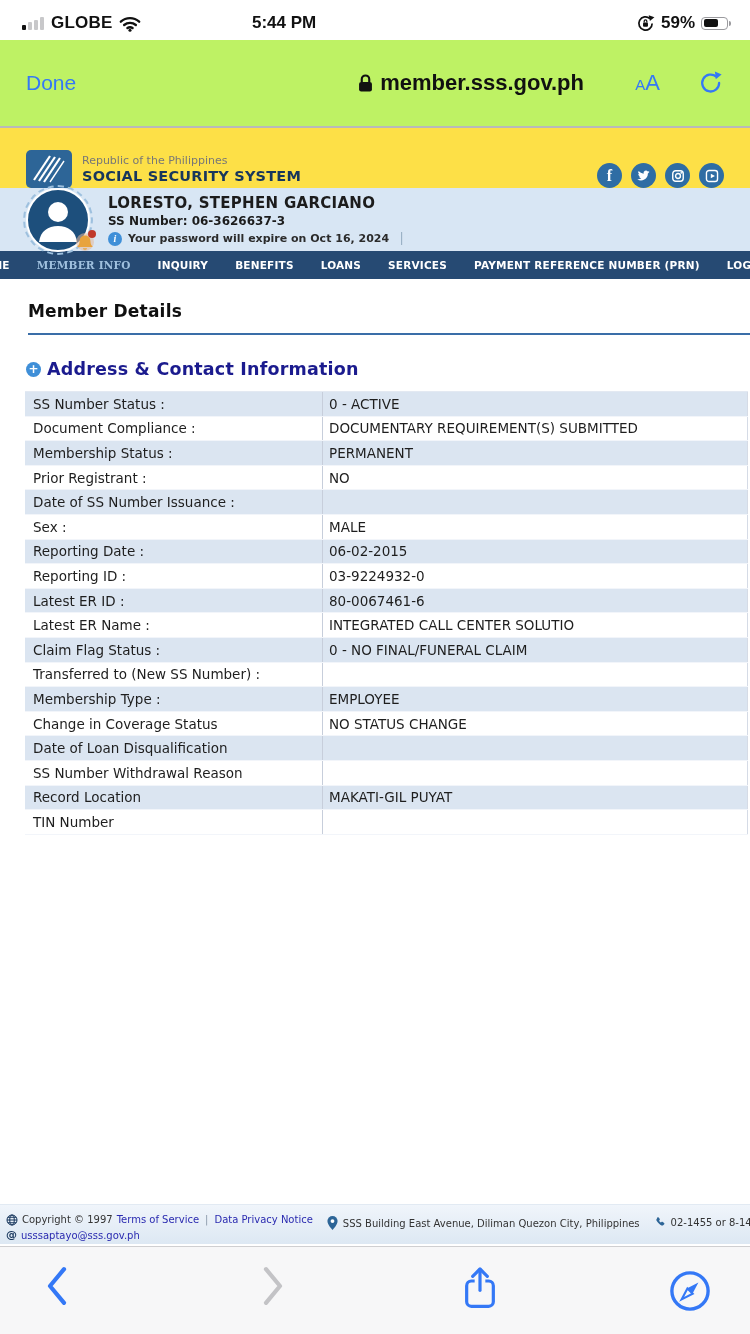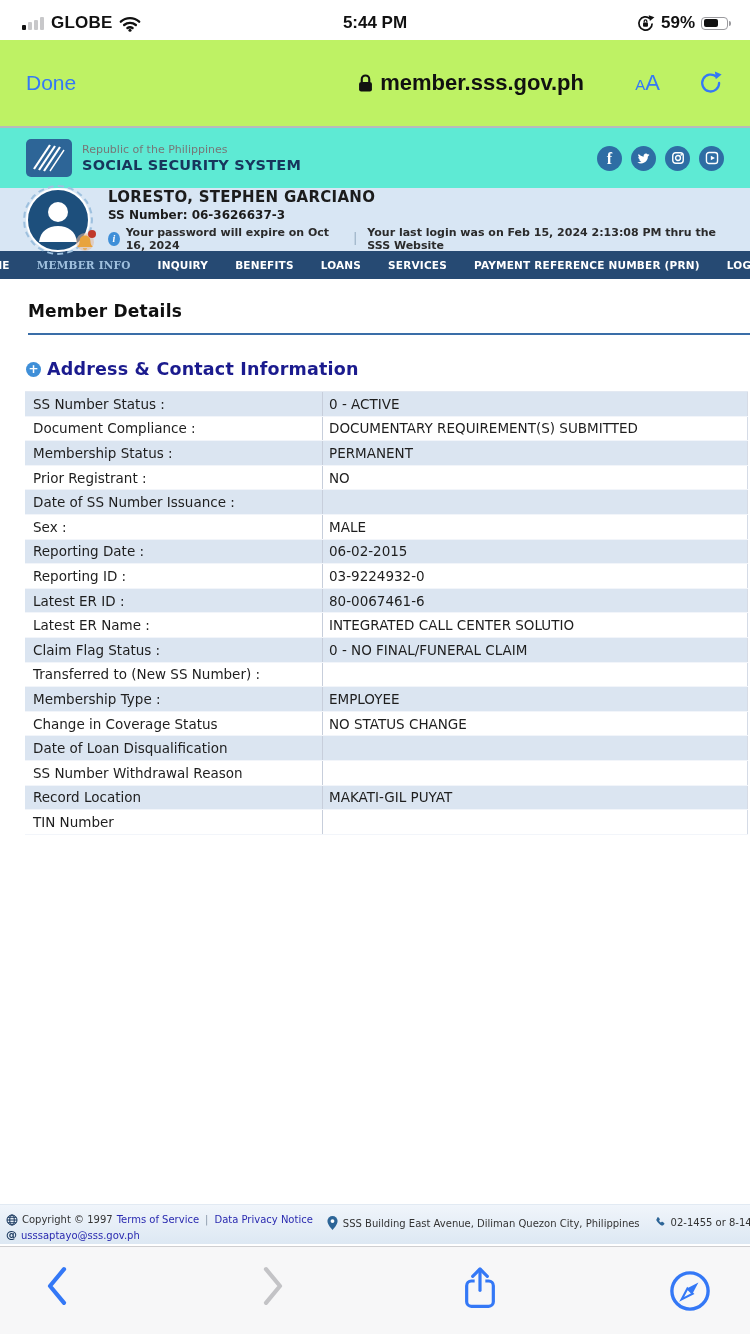--- a/index.html
+++ b/index.html
@@ -15,7 +15,7 @@
   .sig i.on { background:#111; }
   .sig i:nth-child(1){height:5px;} .sig i:nth-child(2){height:8px;} .sig i:nth-child(3){height:10px;} .sig i:nth-child(4){height:13px;}
   .carrier { font-size:17px; font-weight:600; color:#111; letter-spacing:.2px; }
-  .sb-time { flex:1; text-align:center; font-size:17px; font-weight:700; color:#111; margin-left:-40px; }
+  .sb-time { flex:1; font-size:17px; font-weight:700; color:#111; margin-left:-40px; }
   .sb-right { display:flex; align-items:center; gap:6px; width:230px; justify-content:flex-end; }
   .batt-pct { font-size:17px; font-weight:600; color:#111; }
   .battery { position:relative; width:27px; height:13px; border:1px solid #9a9a9e; border-radius:4px; }

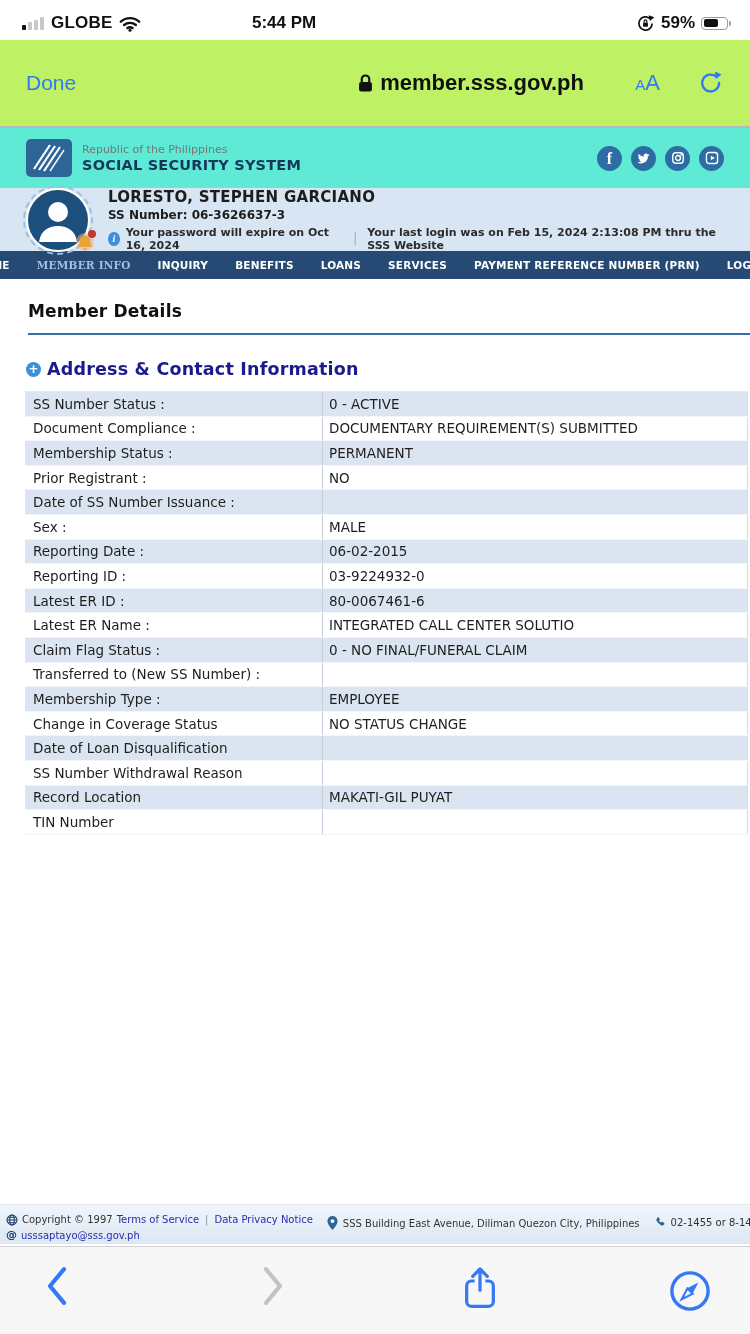--- a/index.html
+++ b/index.html
@@ -33,7 +33,7 @@
   .aa .small { font-size:15px; }
 
   
-  .site-header { height:60px; background:#5eead4; display:flex; align-items:center; padding:0 26px; }
+  .site-header { height:60px; background:#fde047; display:flex; align-items:flex-end; padding:0 26px; }
   .logo-wrap { display:flex; align-items:center; gap:10px; }
   .hdr-tagline { font-size:11px; color:#777; line-height:1.25; }
   .hdr-name { font-size:14.5px; font-weight:700; color:#17365c; letter-spacing:.2px; }

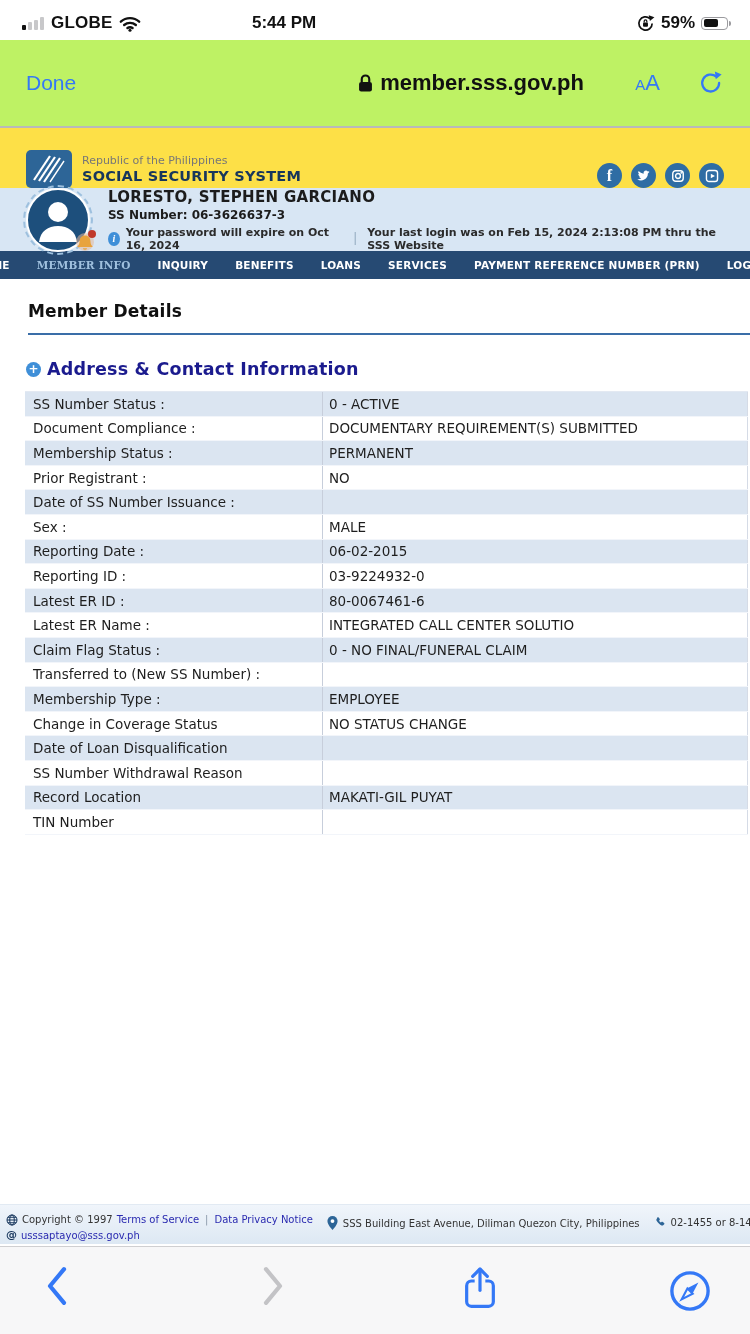--- a/index.html
+++ b/index.html
@@ -210,7 +210,6 @@
       <span class="info-ico">i</span>
       <span>Your password will expire on Oct 16, 2024</span>
       <span class="notice-sep">│</span>
-      <span>Your last login was on Feb 15, 2024 2:13:08 PM thru the SSS Website</span>
     </div>
   </div>
 </div>

